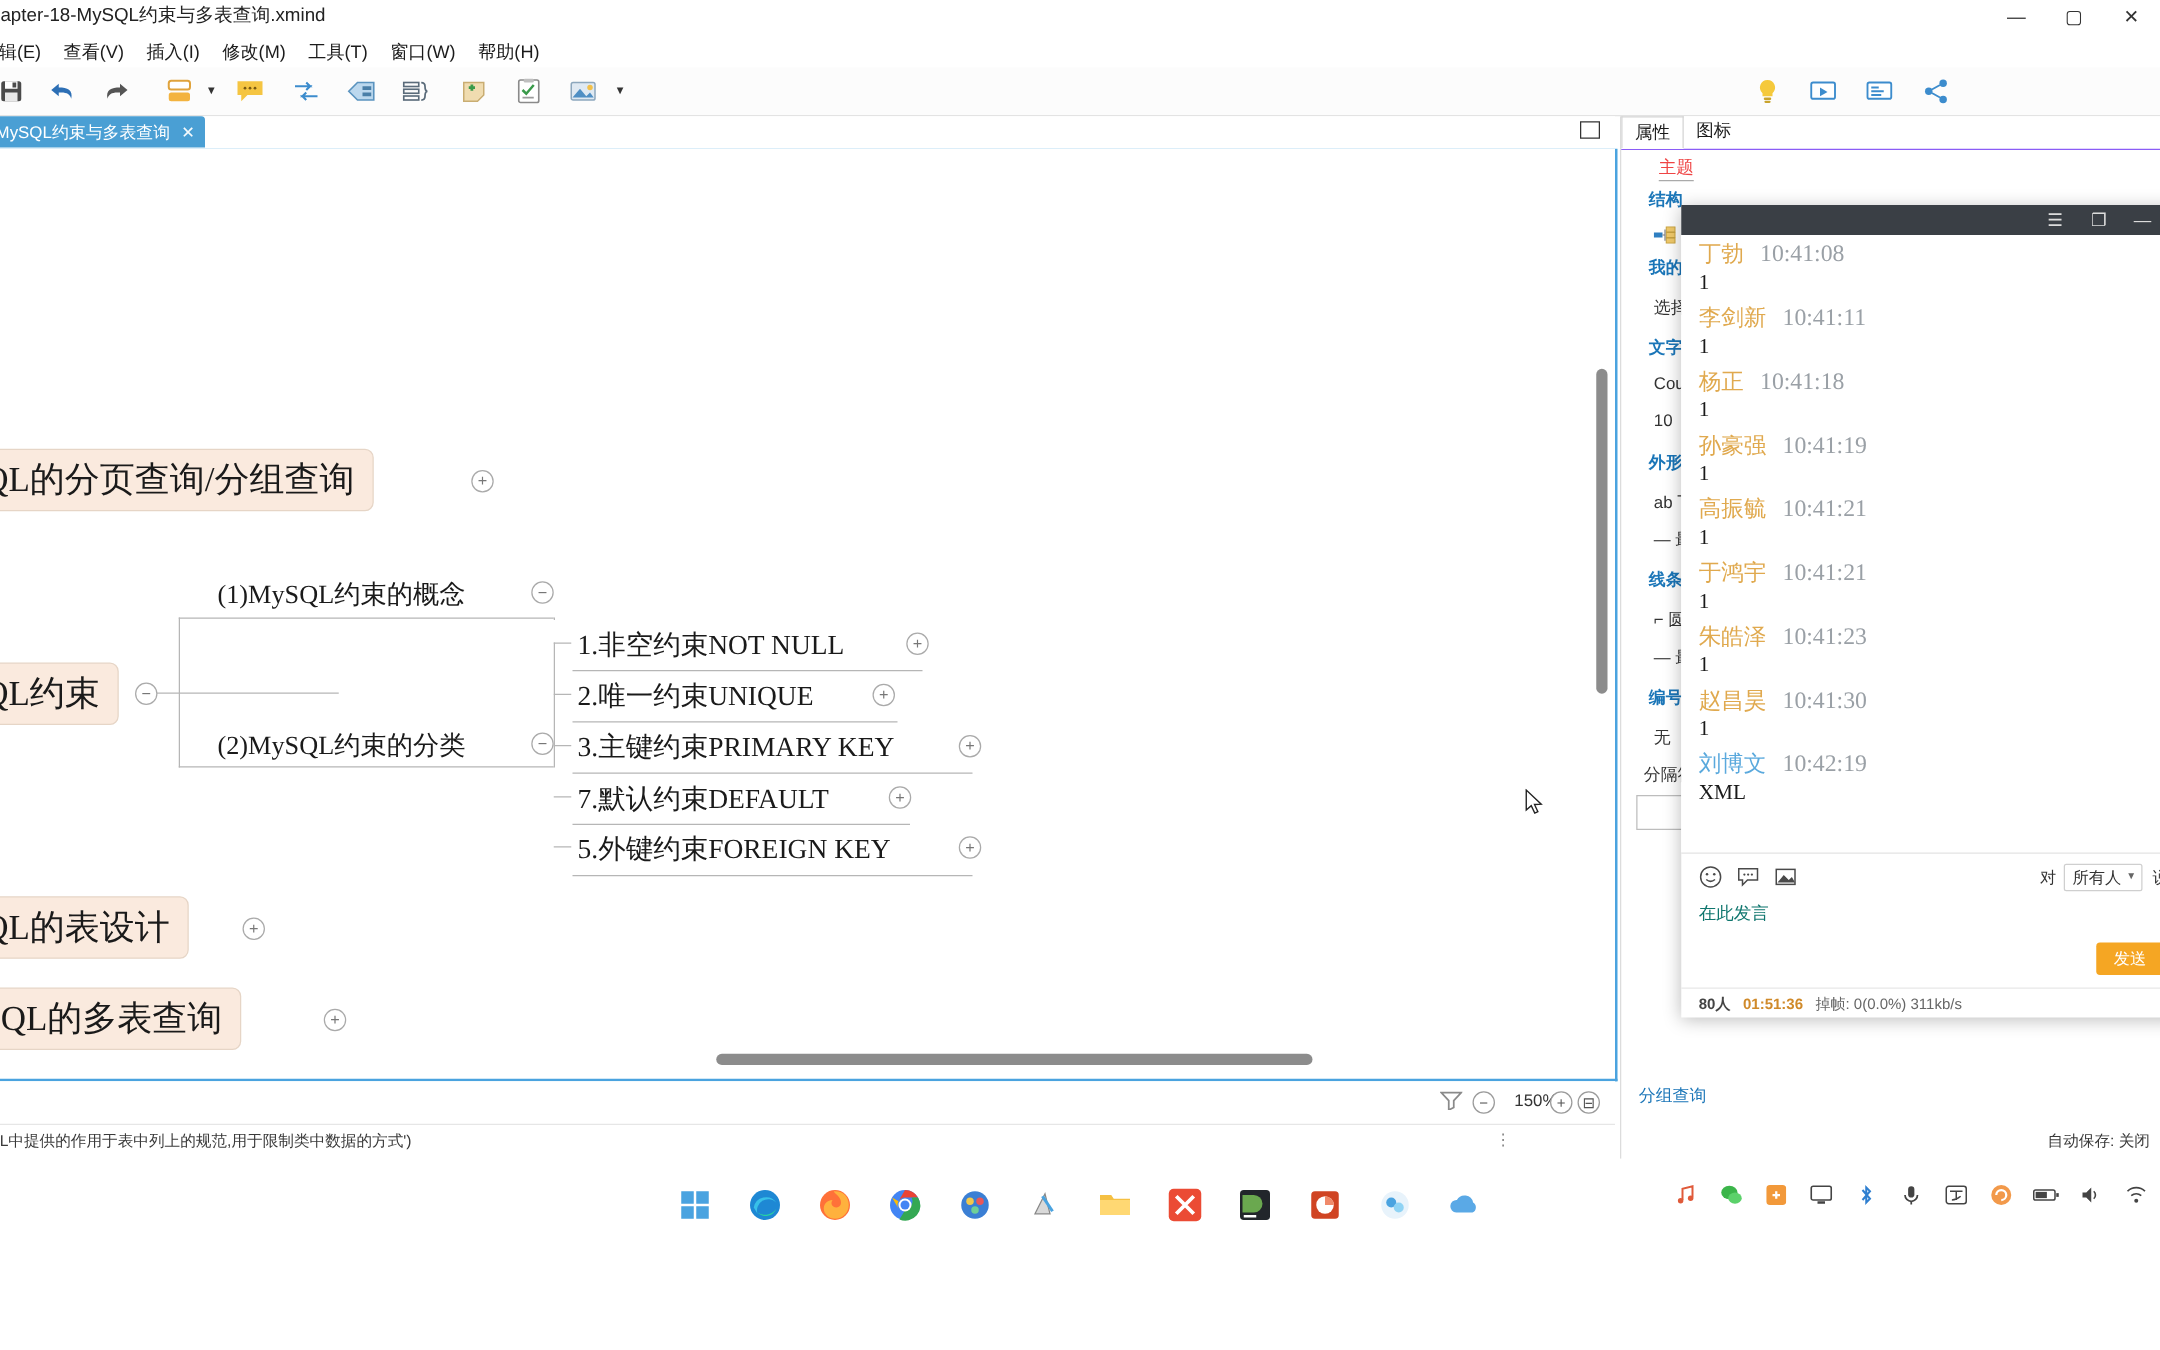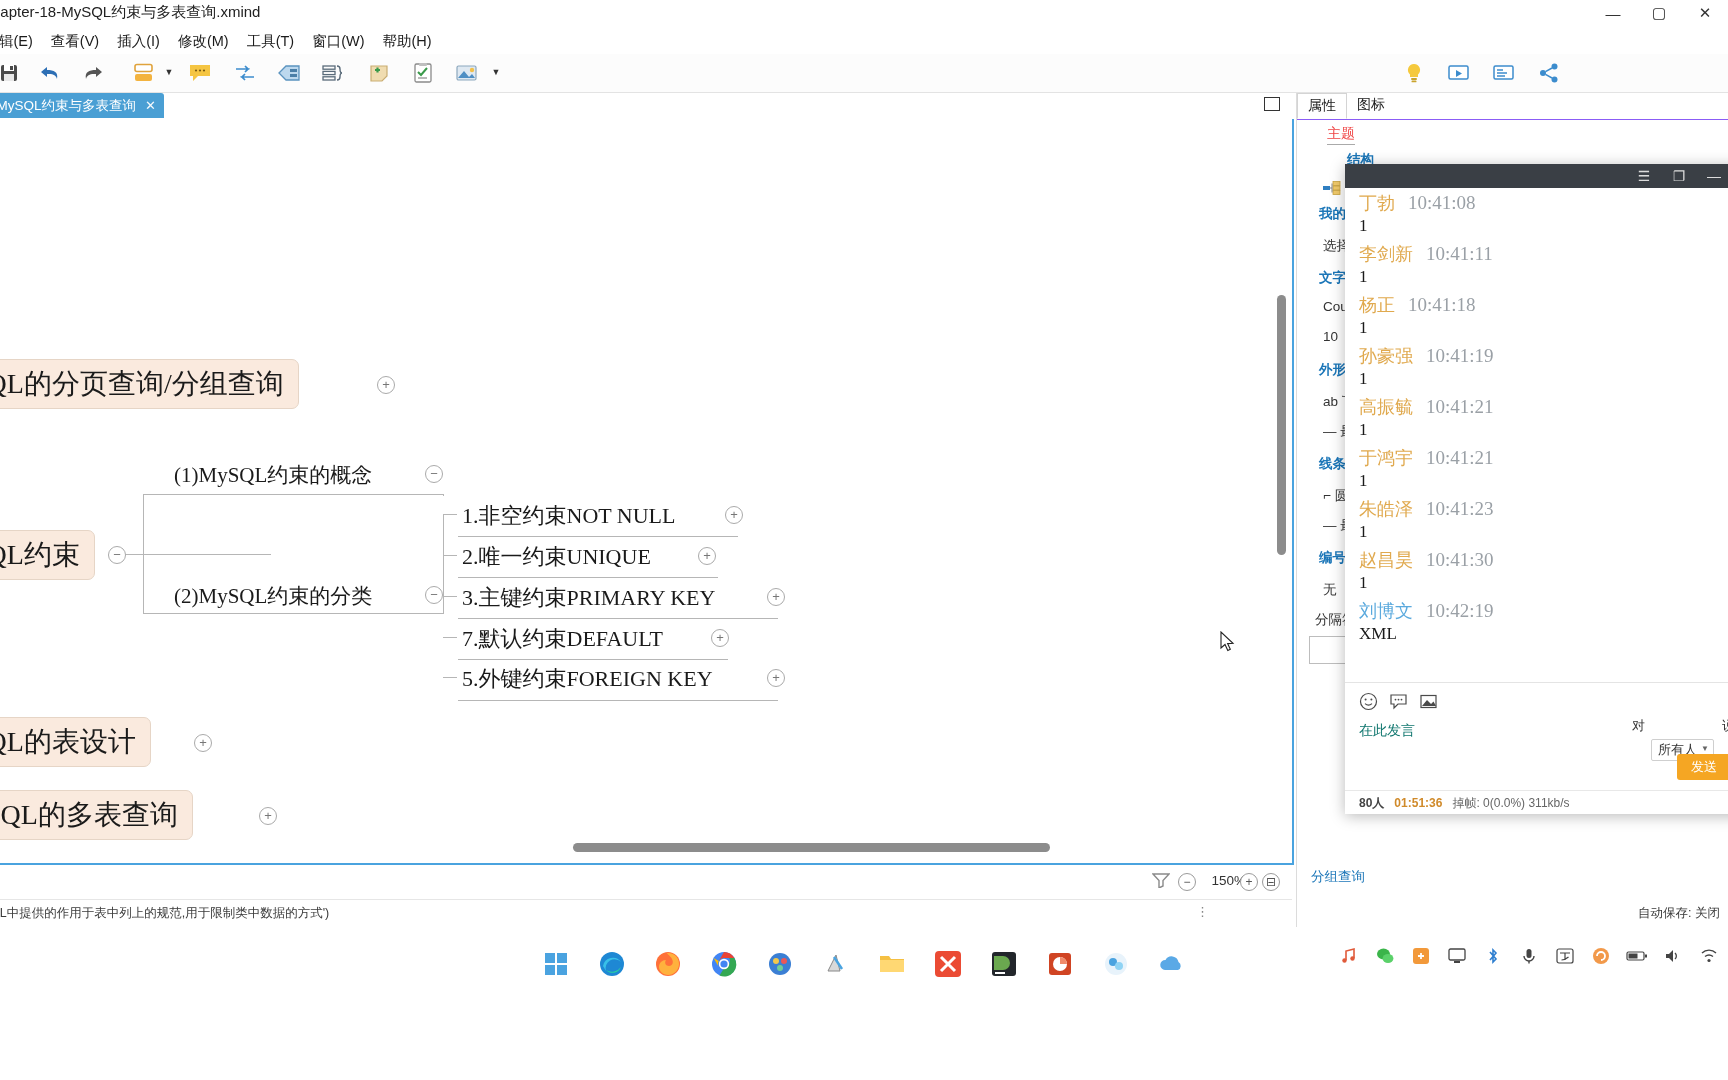--- a/index.html
+++ b/index.html
@@ -412,7 +412,7 @@
 
     <div class="rp-section rp-h rp-underline" style="left:14px;top:32px;">主题</div>
 
-    <div class="rp-section rp-blue" style="left:22px;top:58px;margin-left:28px;">结构</div>
+    <div class="rp-section rp-blue" style="left:22px;top:58px;">结构</div>
     <div class="rp-structicon">
       <svg width="20" height="14" viewBox="0 0 20 14">
         <rect x="0" y="5" width="7" height="4" fill="#2f7fc1"></rect>

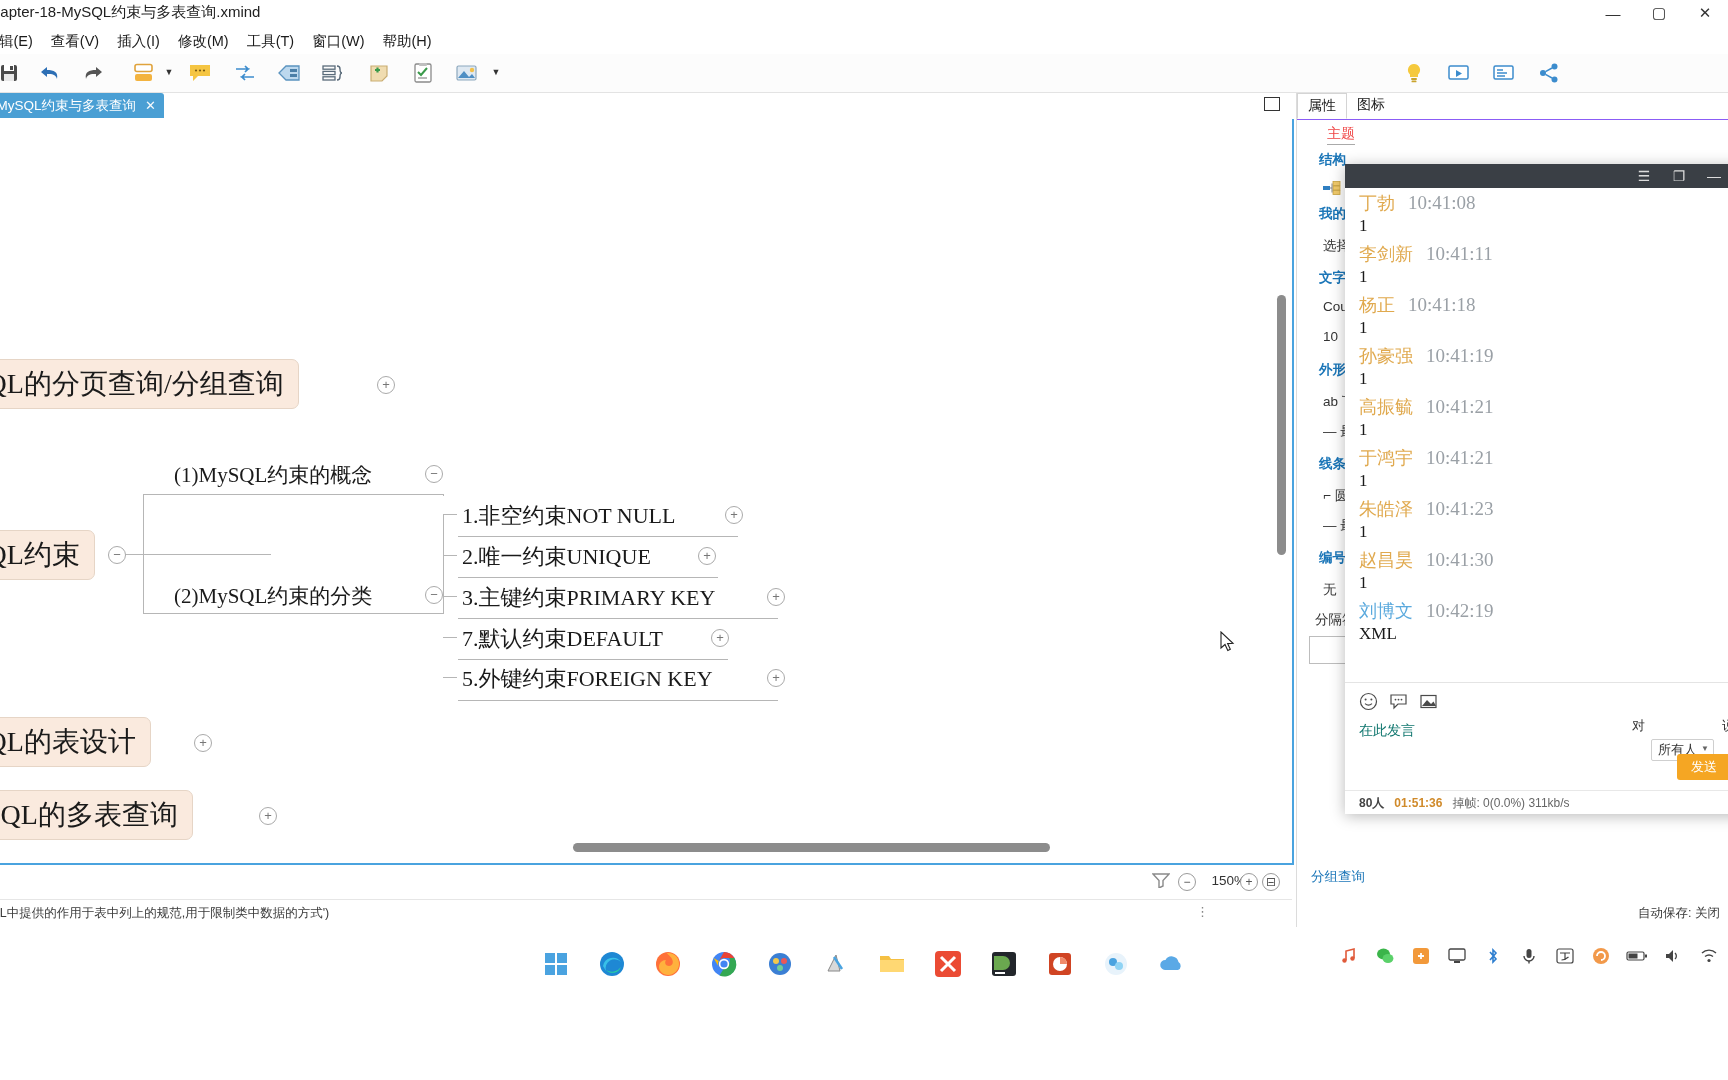--- a/index.html
+++ b/index.html
@@ -109,7 +109,7 @@
   .chat-tools{position:absolute;left:0;top:518px;width:400px;height:36px;border-top:1px solid #e4e4e4;display:flex;align-items:center;}
   .chat-tools .ic{width:30px;height:26px;display:flex;align-items:center;justify-content:center;color:#4a4a4a;}
   .chat-to{position:absolute;right:10px;top:8px;display:flex;align-items:center;font-size:13px;color:#333;}
-  .chat-sel{border:1px solid #cfcfcf;border-radius:2px;padding:1px 16px 1px 6px;position:relative;background:#fff;font-size:13px;margin-top:48px;}
+  .chat-sel{border:1px solid #cfcfcf;border-radius:2px;padding:1px 16px 1px 6px;position:relative;background:#fff;font-size:13px;}
   .chat-sel .cv{position:absolute;right:4px;top:4px;font-size:8px;color:#666;}
   .chat-input{position:absolute;left:0;top:554px;width:400px;height:56px;}
   .chat-ph{position:absolute;left:14px;top:4px;font-size:14px;color:#0f766e;}

